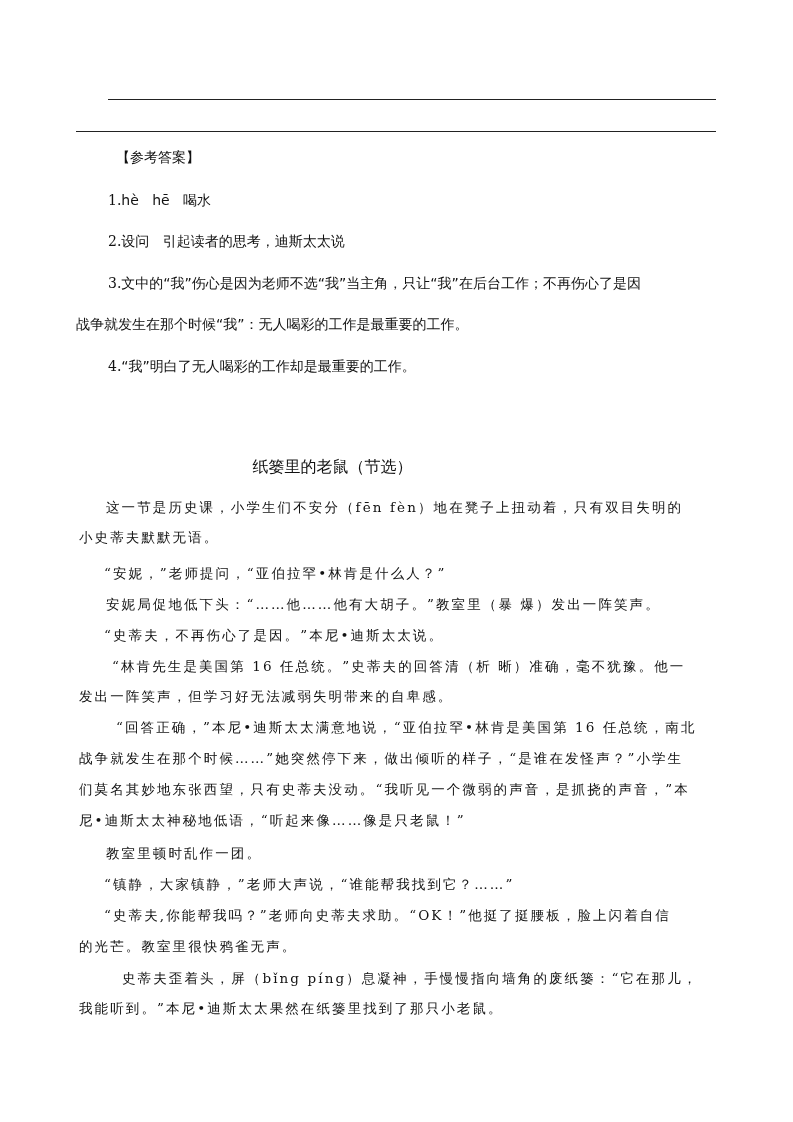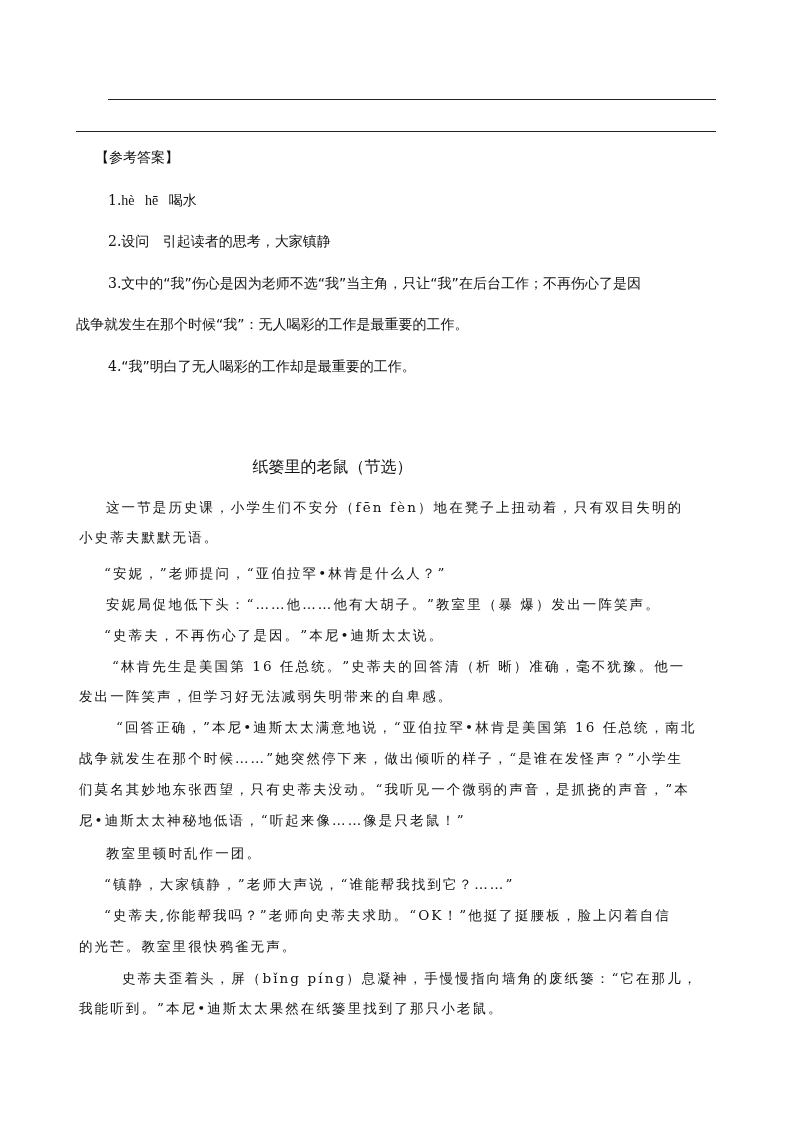--- a/index.html
+++ b/index.html
@@ -18,7 +18,7 @@
 <div class="rule" style="left:108px; top:99px; width:608px;"></div>
 <div class="rule" style="left:76px; top:131px; width:640px;"></div>
 
-<div class="line sans ans" style="left:95px; top:149px;">【参考答案】</div>
+<div class="line sans ans" style="left:116px; top:149px;">【参考答案】</div>
 
 <div class="line sans ans" style="left:108px; top:192px;">
   <span class="serif">1.</span><span style="white-space:pre;font-family:Liberation Serif, serif;">hè   hē   喝水</span>

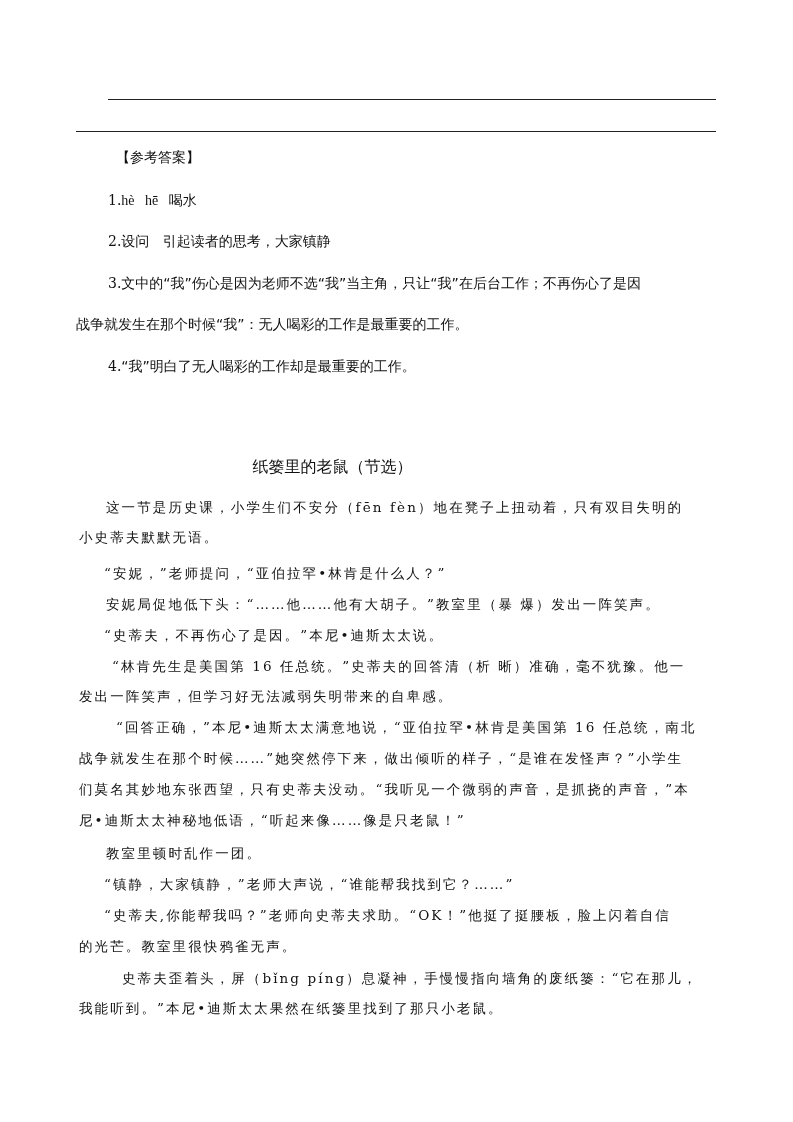--- a/index.html
+++ b/index.html
@@ -21,7 +21,7 @@
 <div class="line sans ans" style="left:116px; top:149px;">【参考答案】</div>
 
 <div class="line sans ans" style="left:108px; top:192px;">
-  <span class="serif">1.</span><span style="white-space:pre;font-family:Liberation Serif, serif;">hè   hē   喝水</span>
+  <span class="serif">1.</span><span style="white-space:pre;">hè   hē   喝水</span>
 </div>
 <div class="line sans ans" style="left:108px; top:233px;">
   <span class="serif">2.</span><span style="white-space:pre;">设问   引起读者的思考，大家镇静</span>

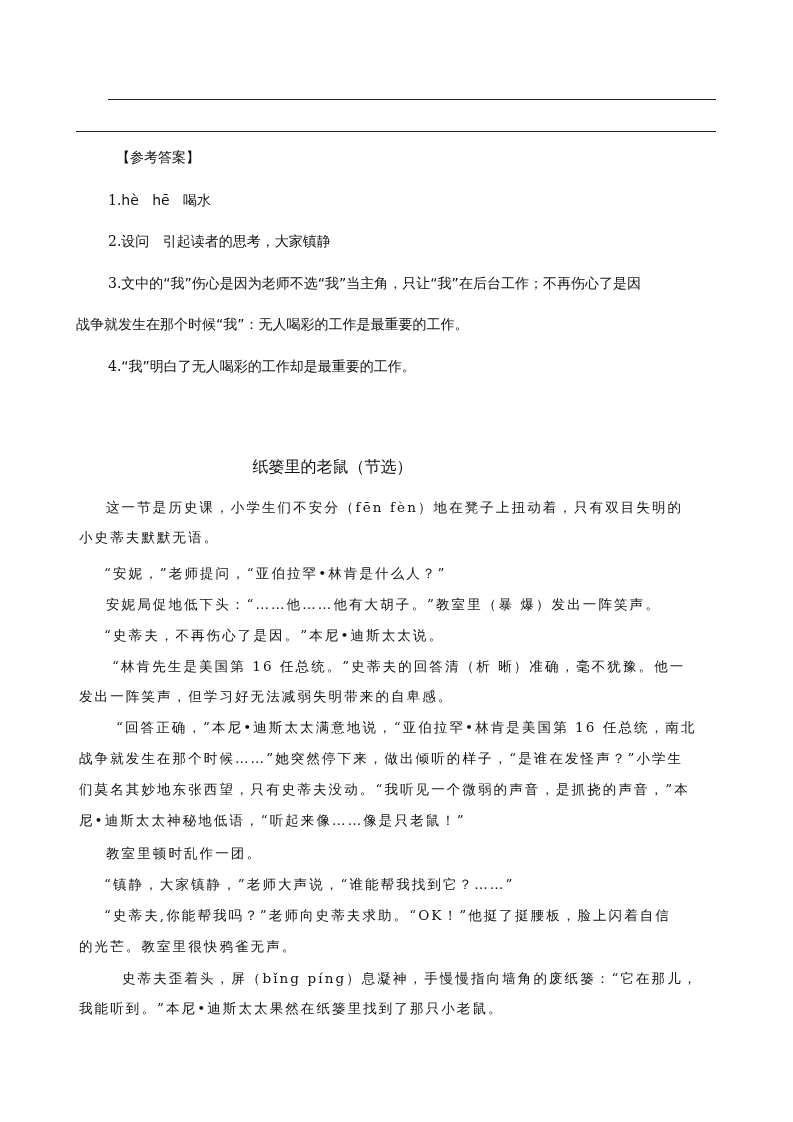--- a/index.html
+++ b/index.html
@@ -24,7 +24,7 @@
   <span class="serif">1.</span><span style="white-space:pre;">hè   hē   喝水</span>
 </div>
 <div class="line sans ans" style="left:108px; top:233px;">
-  <span class="serif">2.</span><span style="white-space:pre;">设问   引起读者的思考，大家镇静</span>
+  <span class="serif">2.</span><span style="white-space:pre;">设问   引起读者的思考，迪斯太太说</span>
 </div>
 <div class="line sans ans" style="left:108px; top:275px;">
   <span class="serif">3.</span><span>文中的“我”伤心是因为老师不选“我”当主角，只让“我”在后台工作；不再伤心了是因</span>

